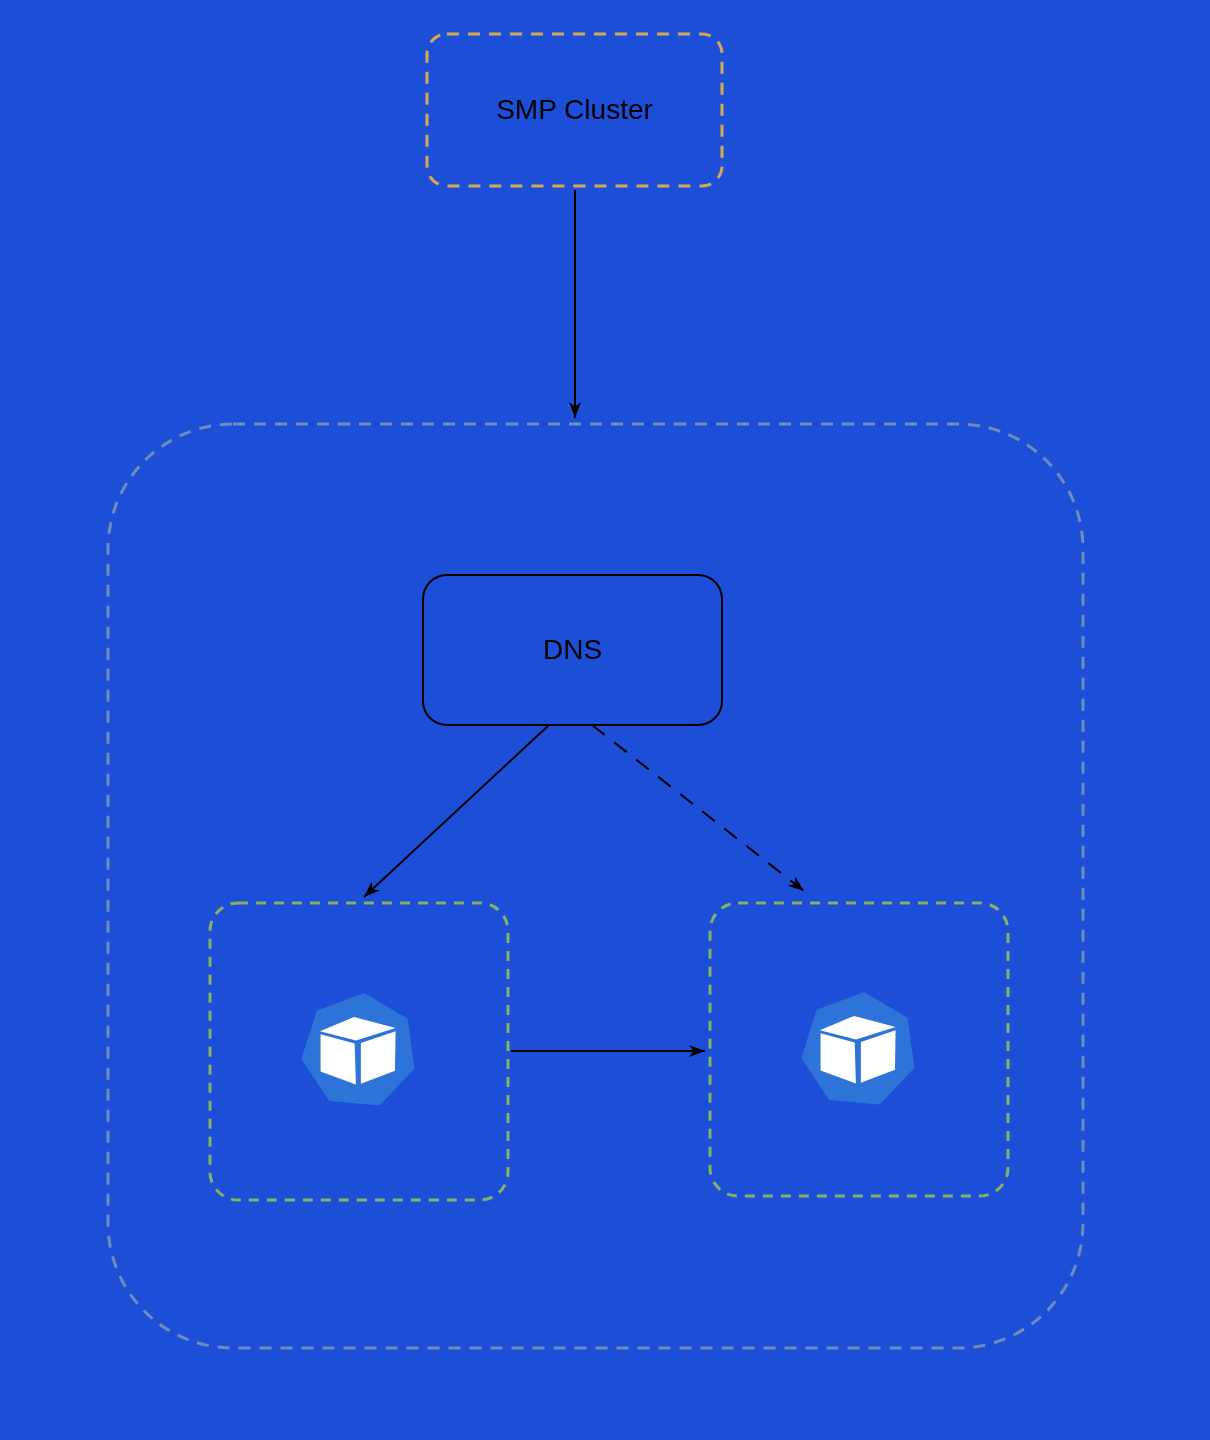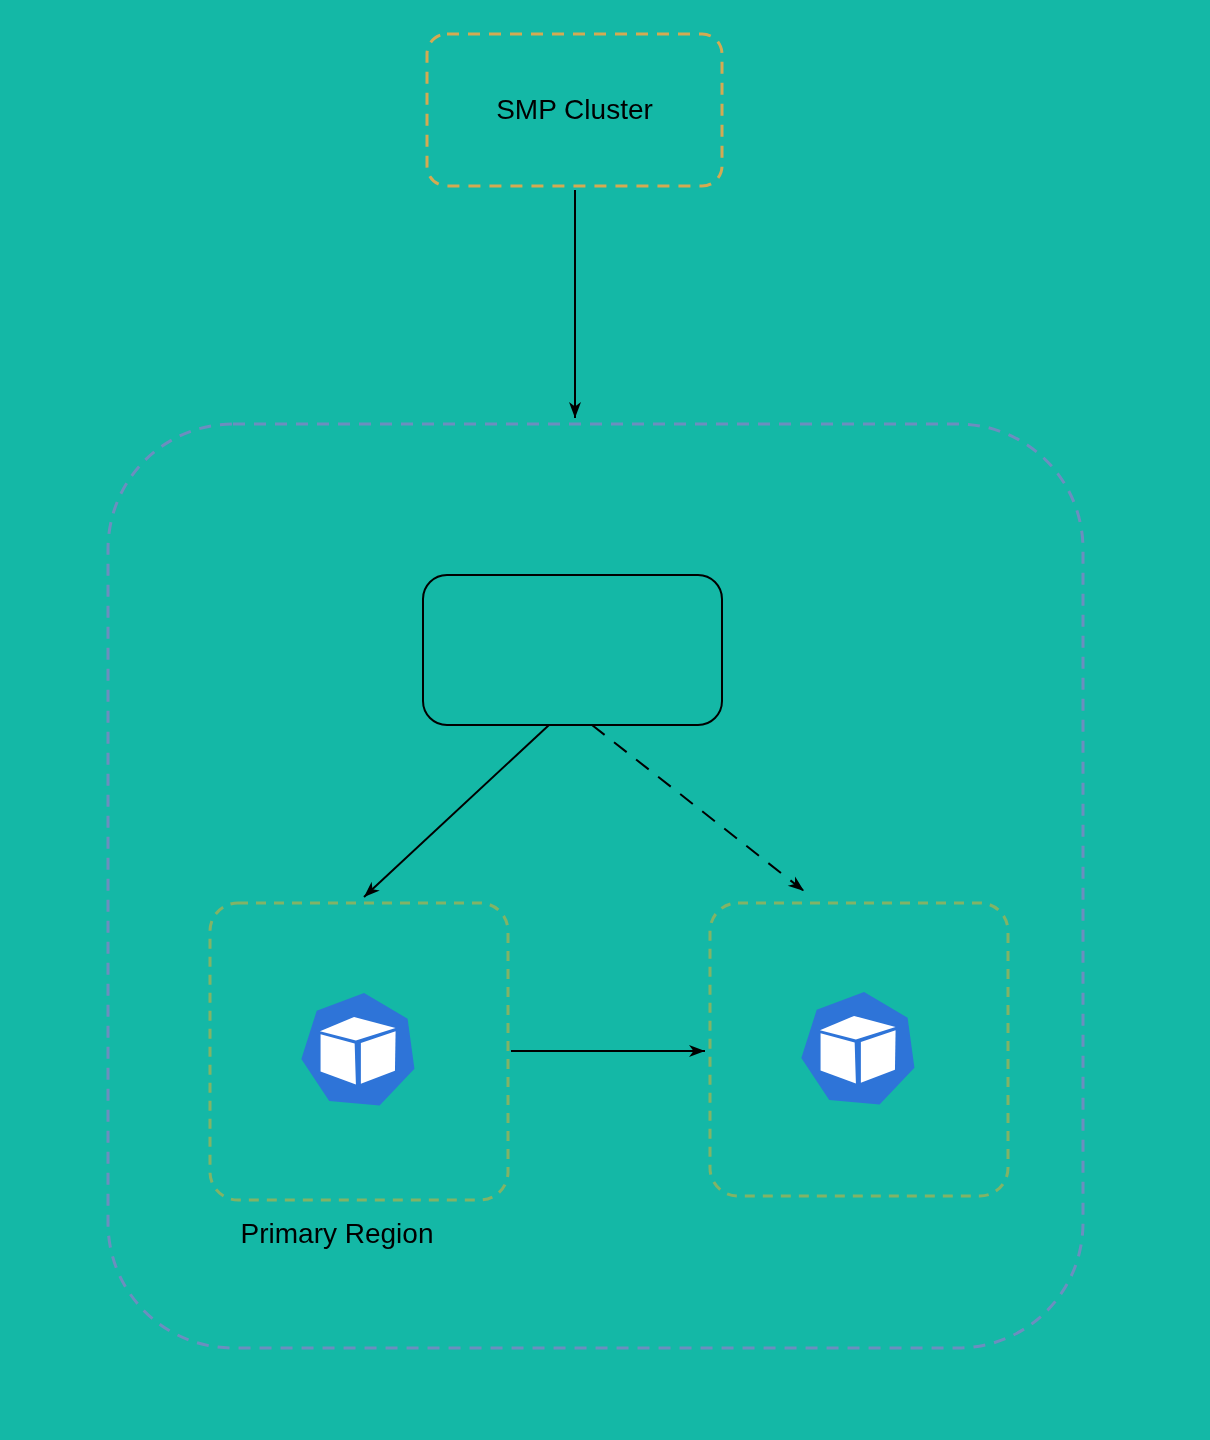--- a/index.html
+++ b/index.html
@@ -12,7 +12,7 @@
     position: relative;
     width: 1210px;
     height: 1440px;
-    background: #14b8a6;
+    background: #1d4ed8;
     overflow: hidden;
   }
   .shapes-svg {

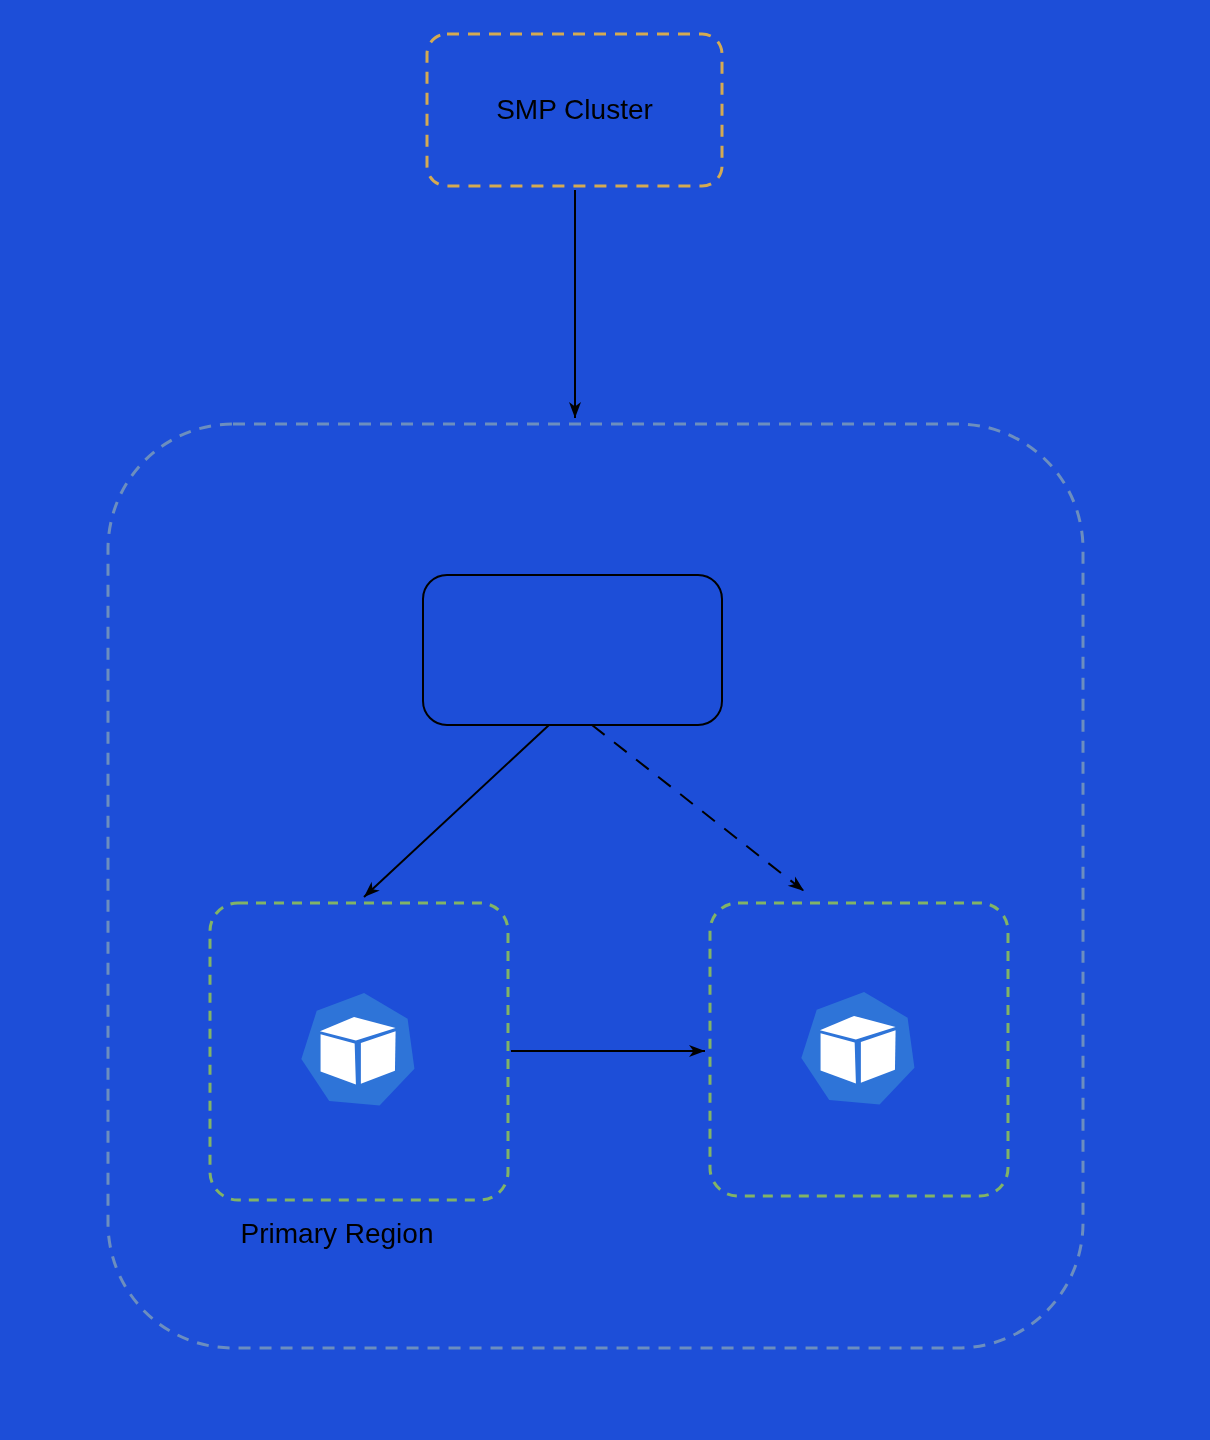--- a/index.html
+++ b/index.html
@@ -89,6 +89,7 @@
 
   <div class="label" style="left:427px; top:34px; width:295px; height:152px;">SMP Cluster</div>
 
+  <div class="label" style="left:423px; top:575px; width:299px; height:150px;">DNS</div>
 
   <div class="label" style="left:188px; top:1212px; width:298px; height:44px;">Primary Region</div>
 

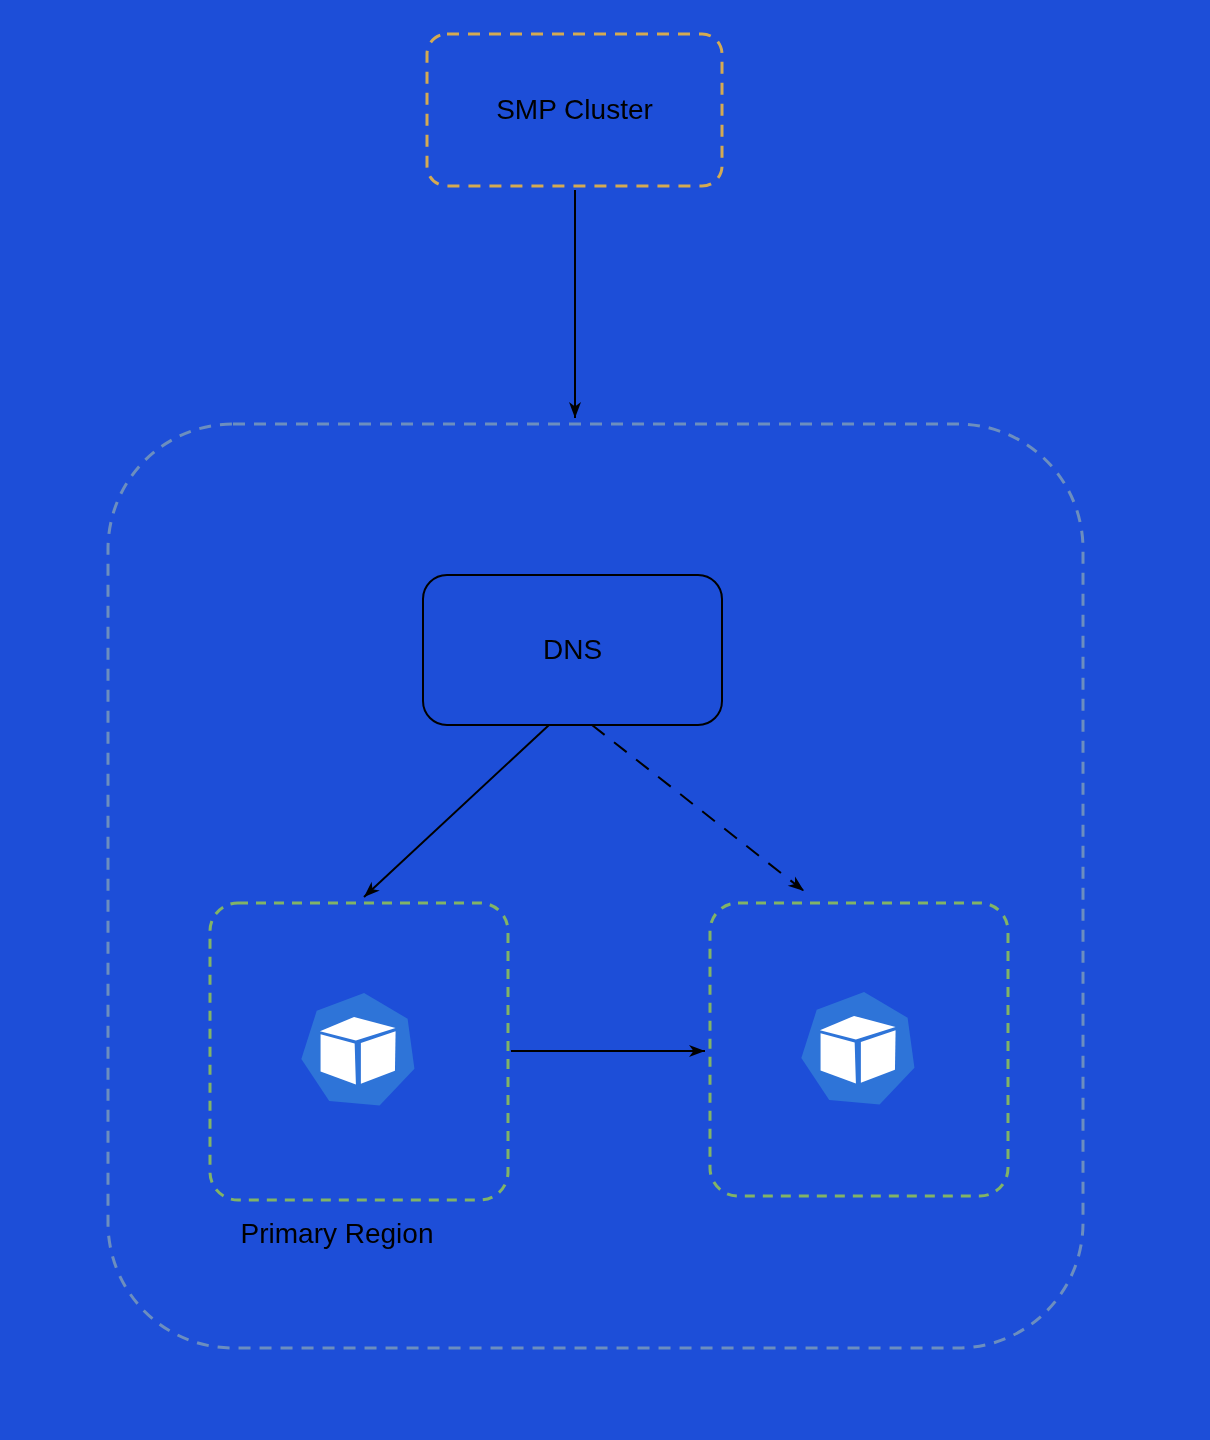--- a/index.html
+++ b/index.html
@@ -91,7 +91,6 @@
 
   <div class="label" style="left:423px; top:575px; width:299px; height:150px;">DNS</div>
 
-  <div class="label" style="left:188px; top:1212px; width:298px; height:44px;">Primary Region</div>
 
 
 </div>

